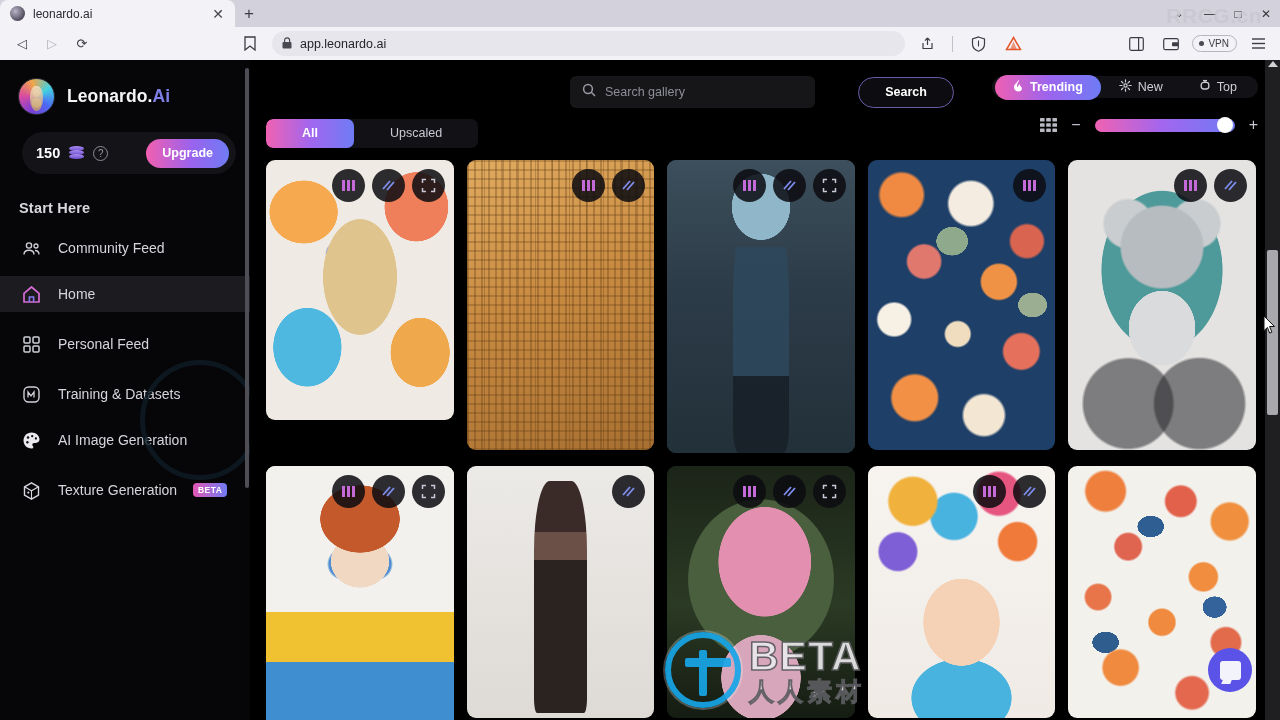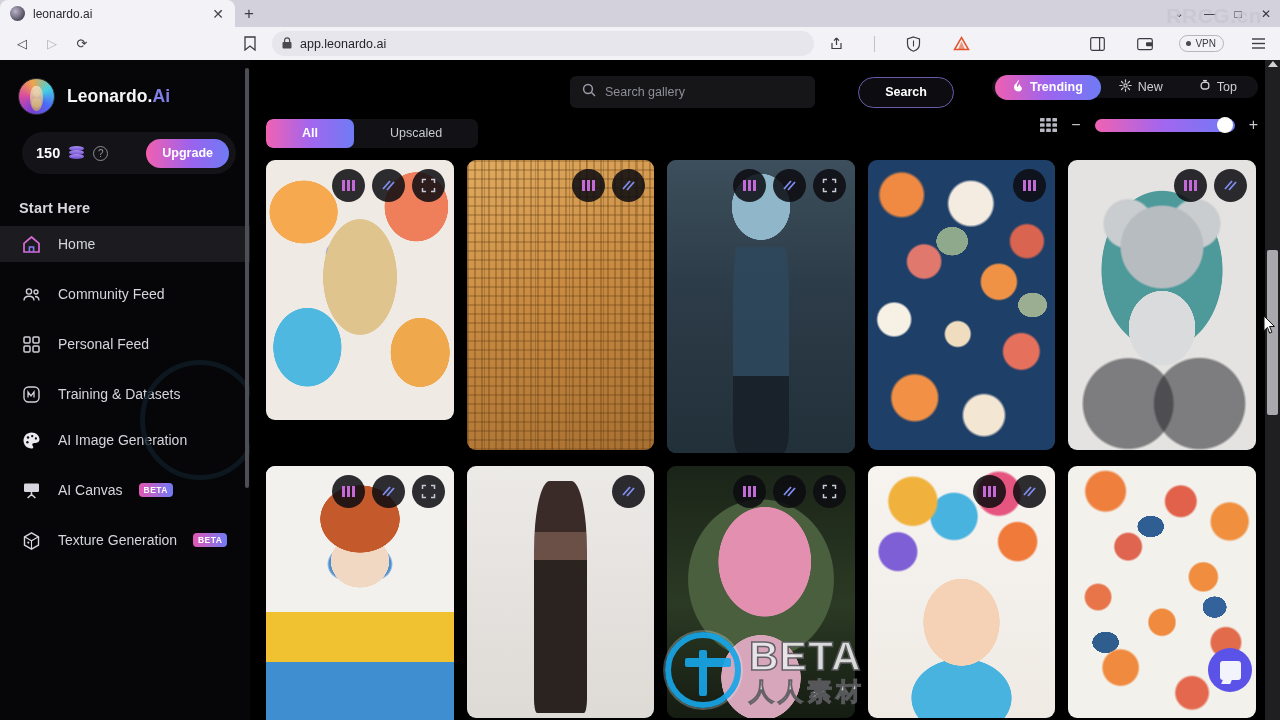--- a/index.html
+++ b/index.html
@@ -62,7 +62,7 @@
     display: flex; align-items: center; padding: 0 10px; gap: 8px; margin: 0 6px;
   }
   .url-text { font-size: 12.5px; color: #24242a; }
-  .nav-right { display: flex; align-items: center; gap: 20px; }
+  .nav-right { display: flex; align-items: center; gap: 7px; }
   .vpn-pill {
     display: flex; align-items: center; gap: 4px;
     border: 1px solid #b6b5c0; border-radius: 11px; padding: 2px 7px 2px 6px;

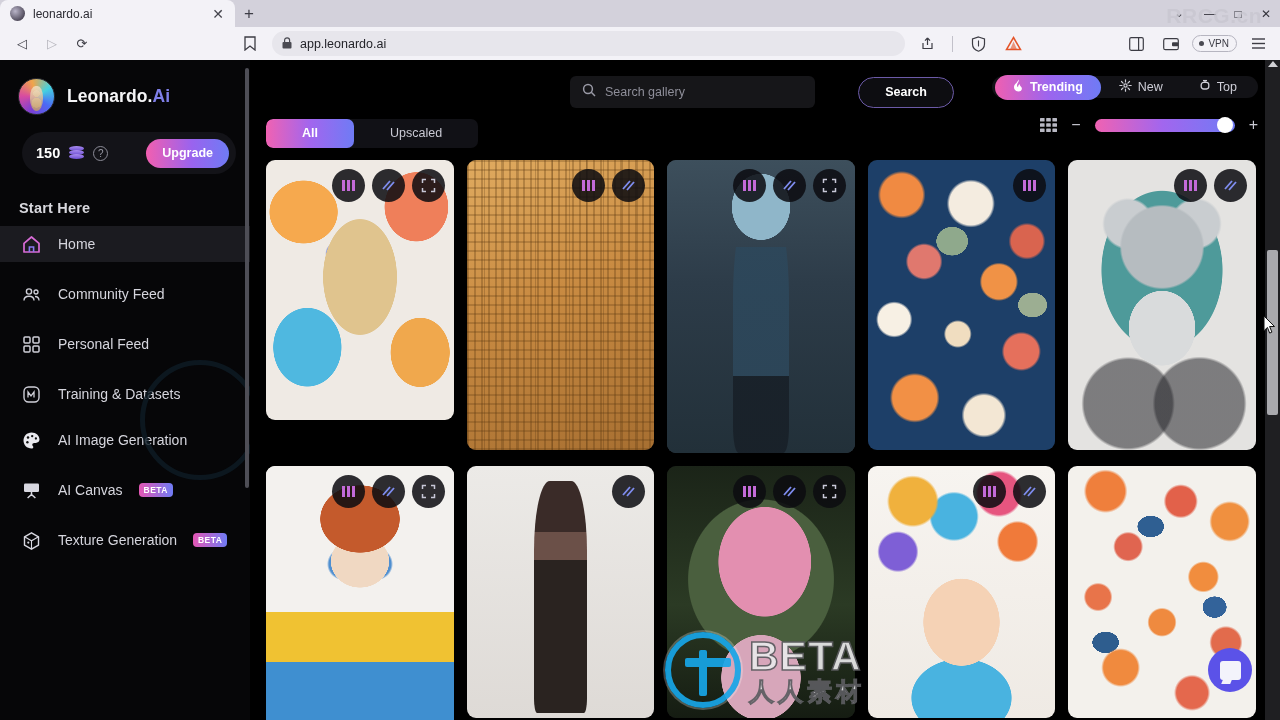--- a/index.html
+++ b/index.html
@@ -406,16 +406,6 @@
 
       <div class="sect-title">Start Here</div>
 
-      <div class="nav-item active" style="margin-top:10px;">
-        <span class="nav-ico">
-          <svg width="21" height="21" viewBox="0 0 21 21">
-              <path d="M3 9.3L10.5 3 18 9.3V18H3z" fill="none" stroke="#d86bd6" stroke-width="1.7" stroke-linejoin="round"></path>
-              <path d="M8.4 18v-5h4.2v5" fill="none" stroke="#8b78f0" stroke-width="1.6"></path>
-            </svg>
-        </span>
-        <span class="nlabel">Home</span>
-      </div>
-
       <div class="nav-item">
         <span class="nav-ico">
           <svg width="21" height="21" viewBox="0 0 21 21">
@@ -426,6 +416,16 @@
             </svg>
         </span>
         <span class="nlabel">Community Feed</span>
+      </div>
+
+      <div class="nav-item active" style="margin-top:10px;">
+        <span class="nav-ico">
+          <svg width="21" height="21" viewBox="0 0 21 21">
+              <path d="M3 9.3L10.5 3 18 9.3V18H3z" fill="none" stroke="#d86bd6" stroke-width="1.7" stroke-linejoin="round"></path>
+              <path d="M8.4 18v-5h4.2v5" fill="none" stroke="#8b78f0" stroke-width="1.6"></path>
+            </svg>
+        </span>
+        <span class="nlabel">Home</span>
       </div>
 
       <div class="nav-item">

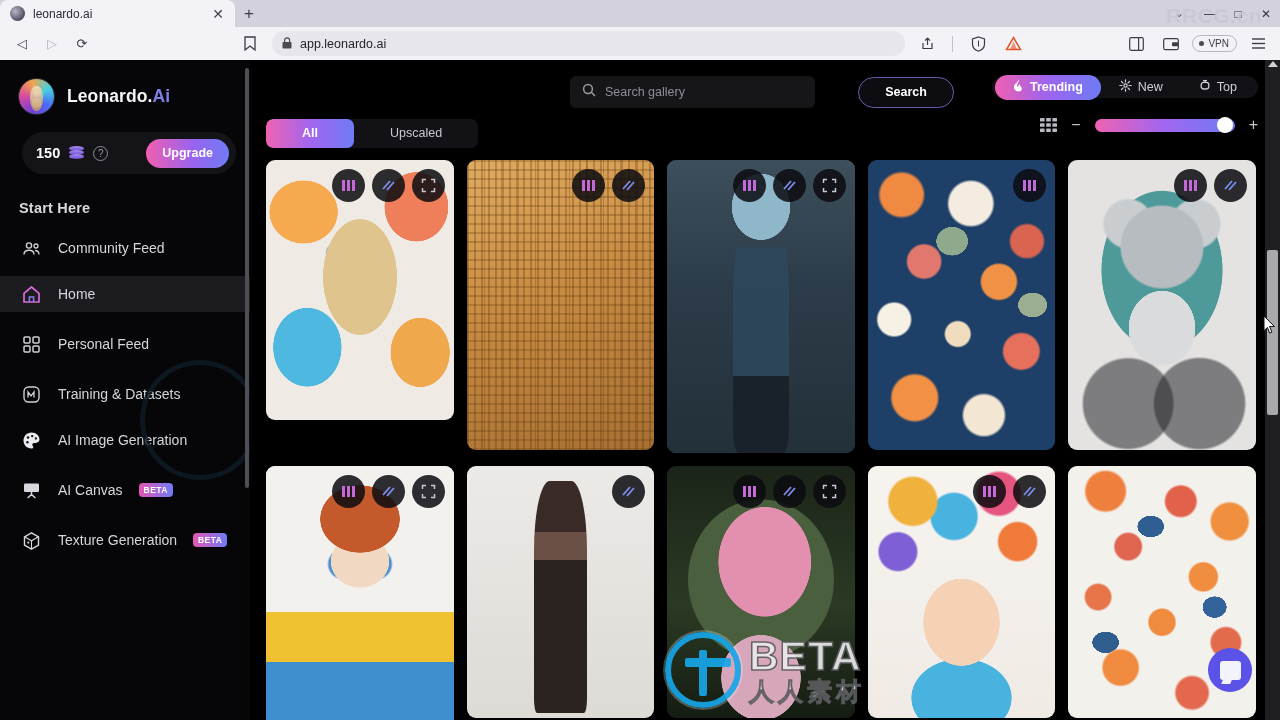--- a/index.html
+++ b/index.html
@@ -467,16 +467,6 @@
         <span class="nlabel">AI Image Generation</span>
       </div>
 
-      <div class="nav-item">
-        <span class="nav-ico">
-          <svg width="21" height="21" viewBox="0 0 21 21">
-              <rect x="3" y="3.5" width="15" height="8.5" rx="1.3" fill="#d7d7e0"></rect>
-              <path d="M10.5 12v4M10.5 14.5L6.6 18M10.5 14.5L14.4 18" stroke="#d7d7e0" stroke-width="1.5"></path>
-            </svg>
-        </span>
-        <span class="nlabel">AI Canvas</span>
-        <span class="badge">BETA</span>
-      </div>
 
       <div class="nav-item">
         <span class="nav-ico">

